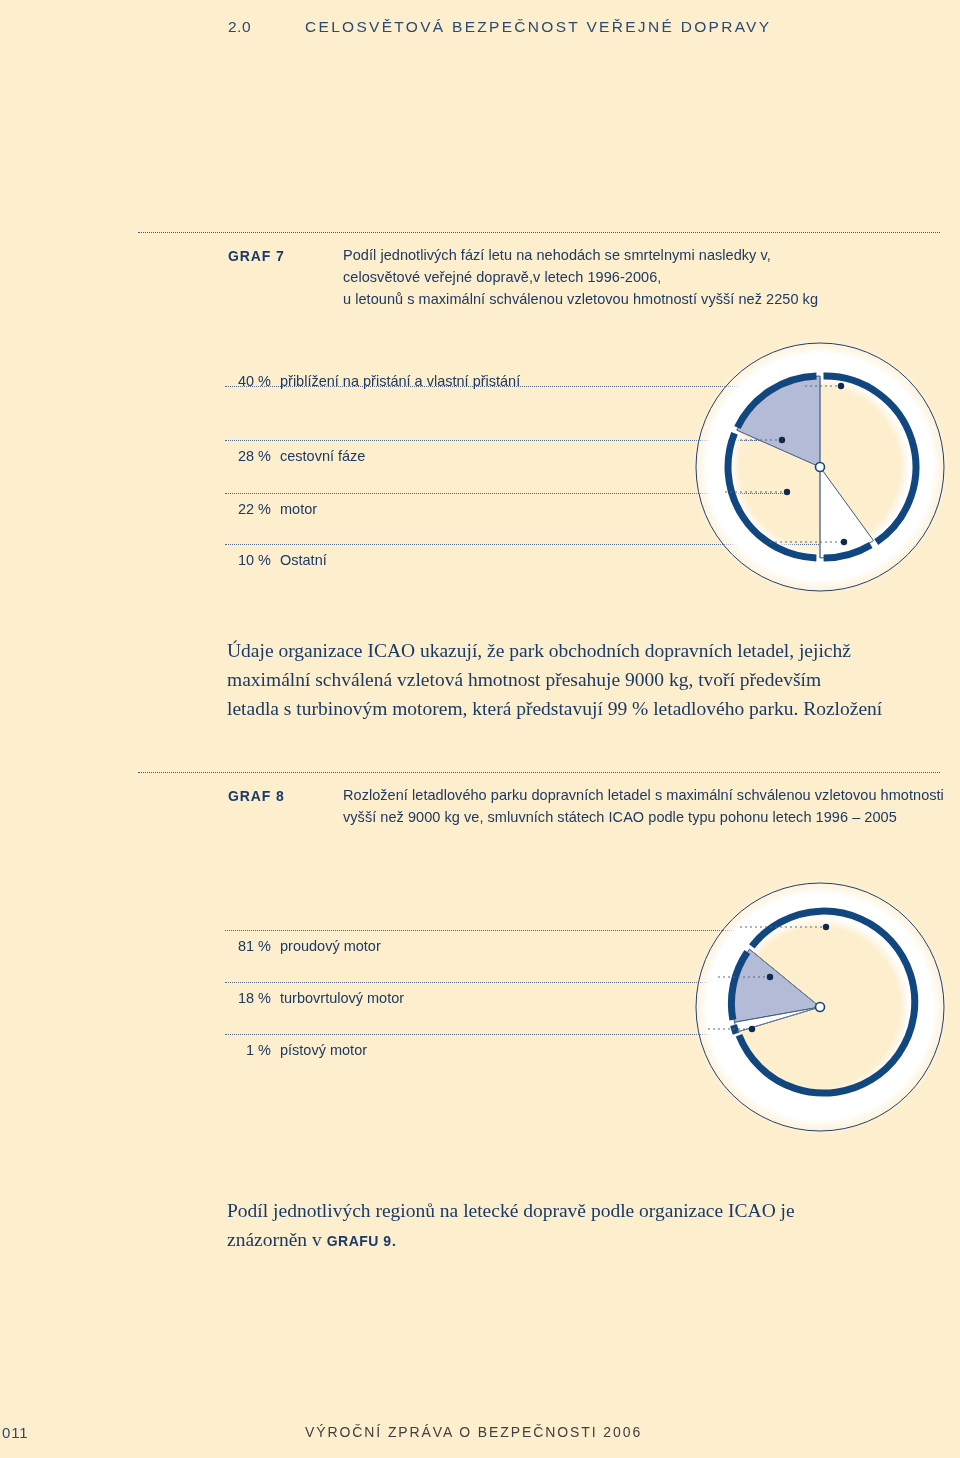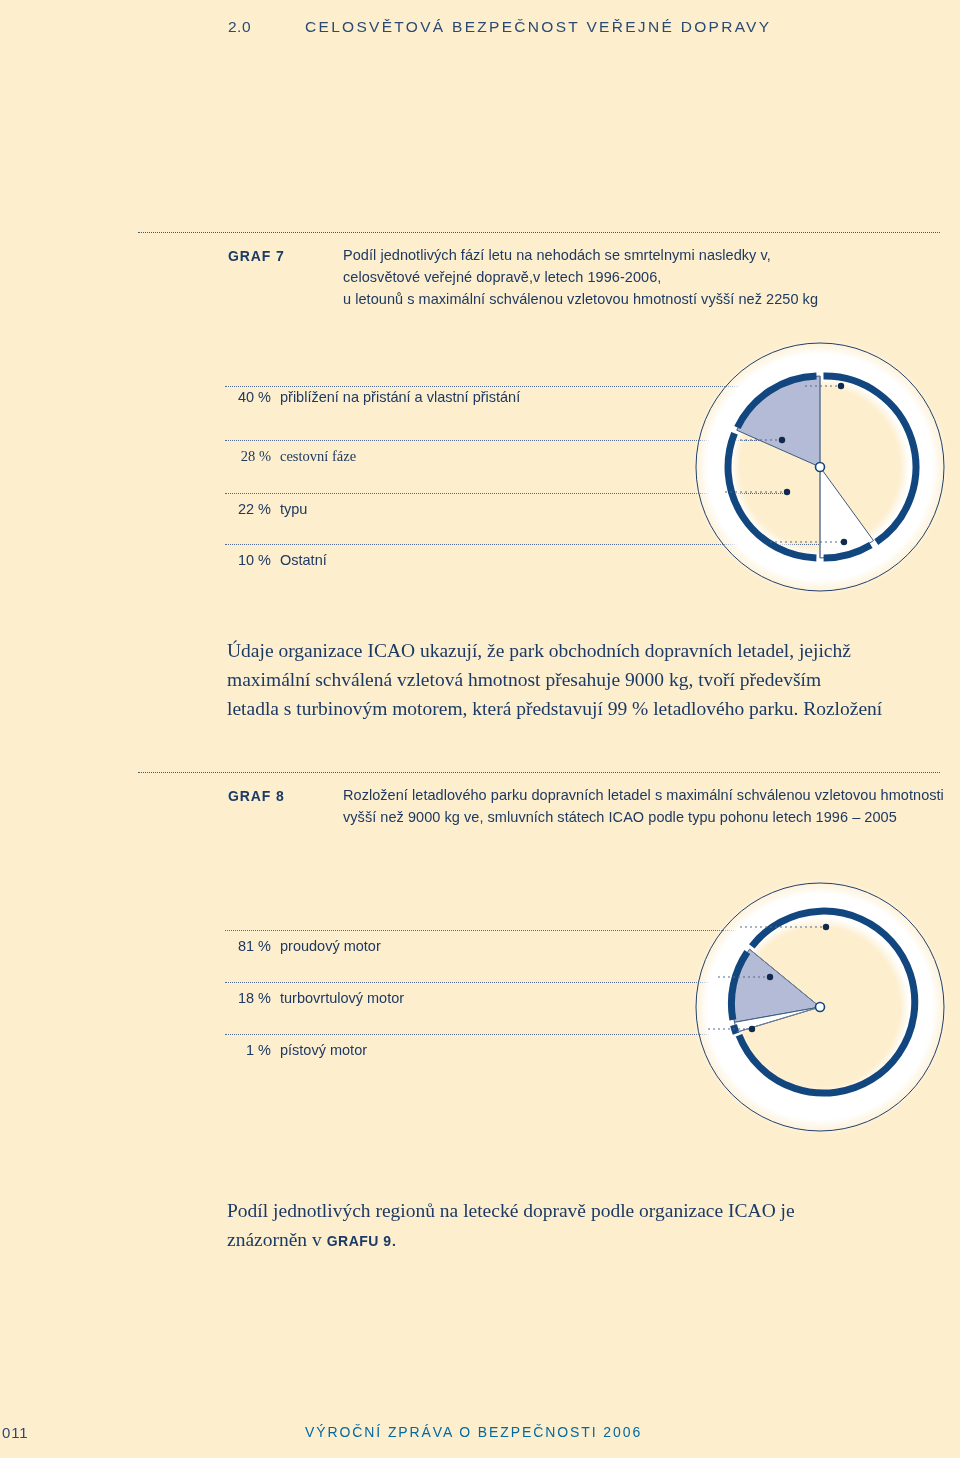--- a/index.html
+++ b/index.html
@@ -93,7 +93,7 @@
 <div class="rule thin" style="left:225px; top:493px; width:560px;"></div>
 <div class="rule thin" style="left:225px; top:544px; width:610px;"></div>
 
-<div class="legend-row" style="left:225px; top:389px;">
+<div class="legend-row" style="left:225px; top:373px;">
   <span class="legend-pct">40 %</span><span class="legend-lbl">přiblížení na přistání a vlastní přistání</span>
 </div>
 <div class="legend-row" style="left:225px; top:448px;font-family:Liberation Serif, serif;">

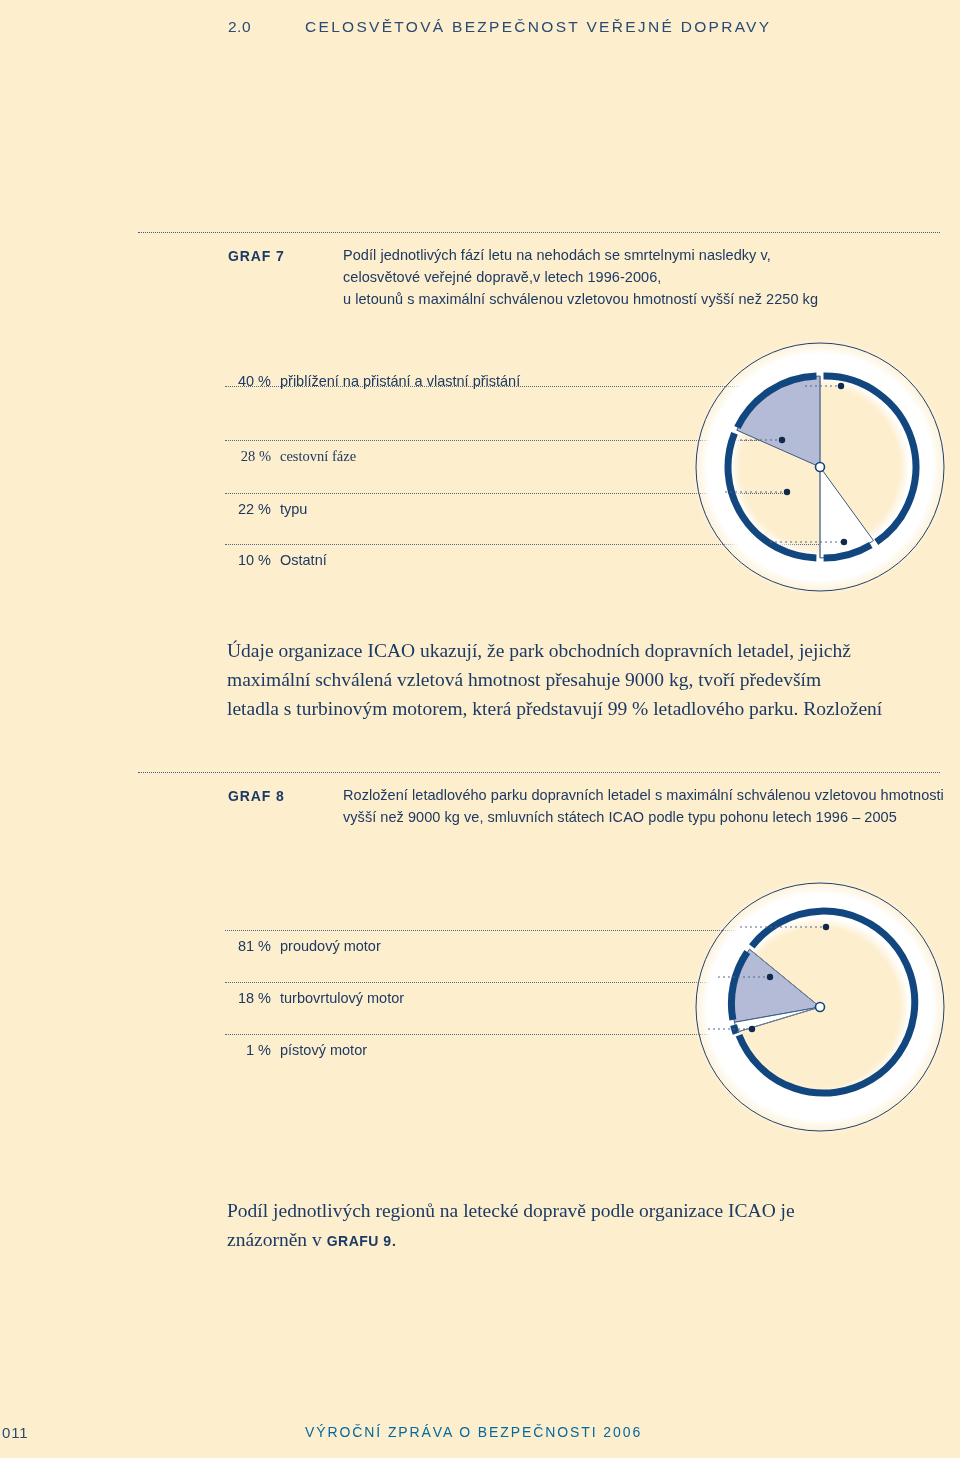--- a/index.html
+++ b/index.html
@@ -96,7 +96,7 @@
 <div class="legend-row" style="left:225px; top:373px;">
   <span class="legend-pct">40 %</span><span class="legend-lbl">přiblížení na přistání a vlastní přistání</span>
 </div>
-<div class="legend-row" style="left:225px; top:448px;font-family:Liberation Serif, serif;">
+<div class="legend-row" style="left:225px; top:448px;">
   <span class="legend-pct">28 %</span><span class="legend-lbl">cestovní fáze</span>
 </div>
 <div class="legend-row" style="left:225px; top:501px;">

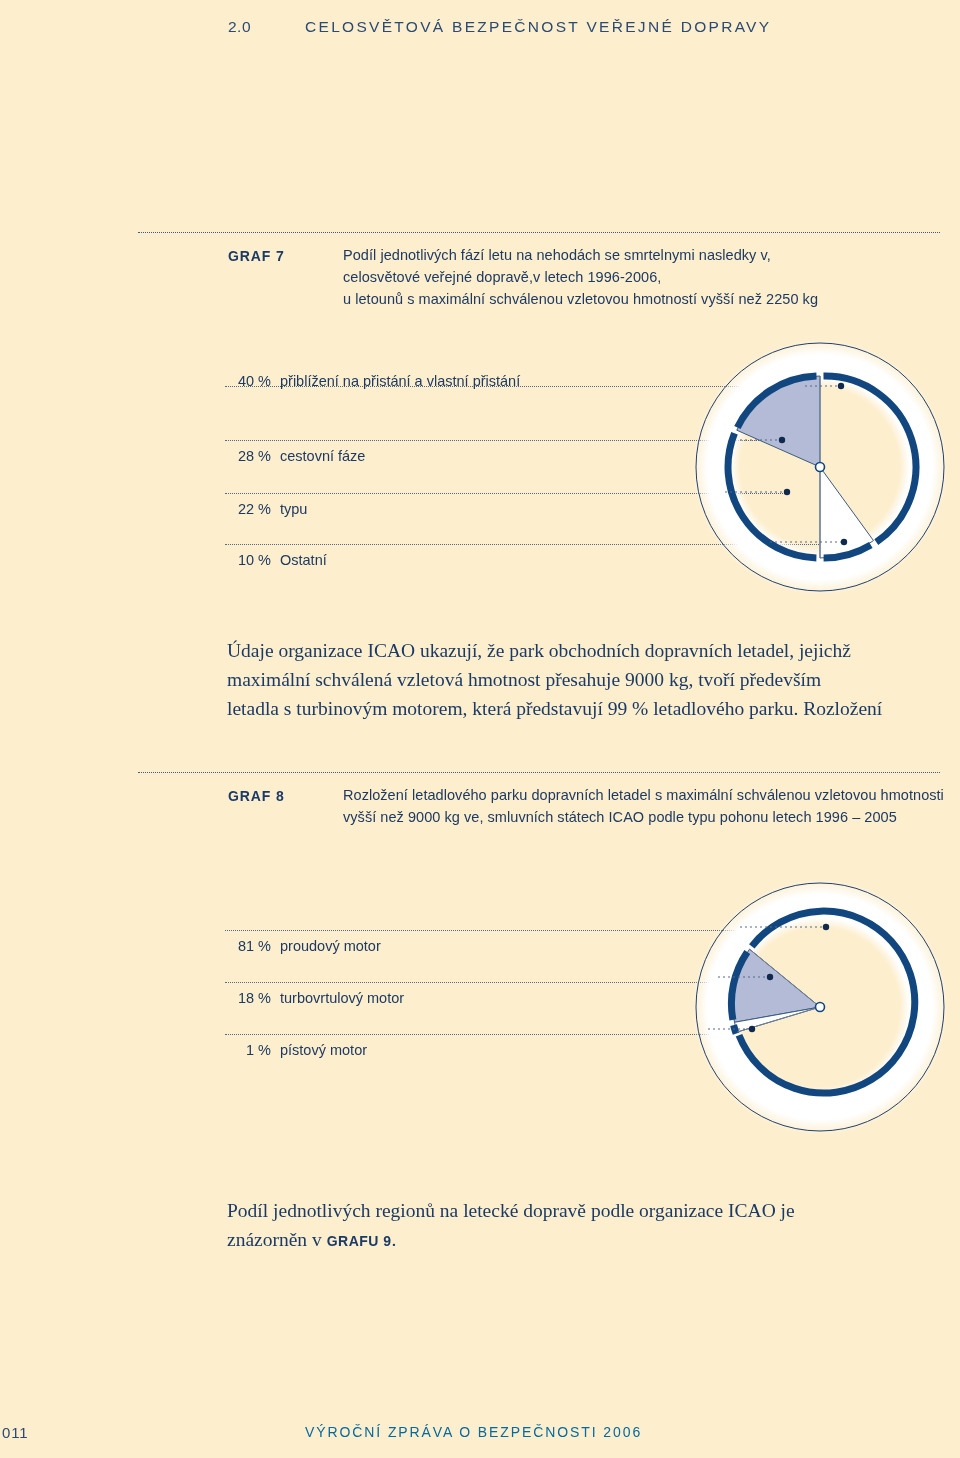--- a/index.html
+++ b/index.html
@@ -100,7 +100,7 @@
   <span class="legend-pct">28 %</span><span class="legend-lbl">cestovní fáze</span>
 </div>
 <div class="legend-row" style="left:225px; top:501px;">
-  <span class="legend-pct">22 %</span><span class="legend-lbl">typu</span>
+  <span class="legend-pct">22 %</span><span class="legend-lbl">motor</span>
 </div>
 <div class="legend-row" style="left:225px; top:552px;">
   <span class="legend-pct">10 %</span><span class="legend-lbl">Ostatní</span>

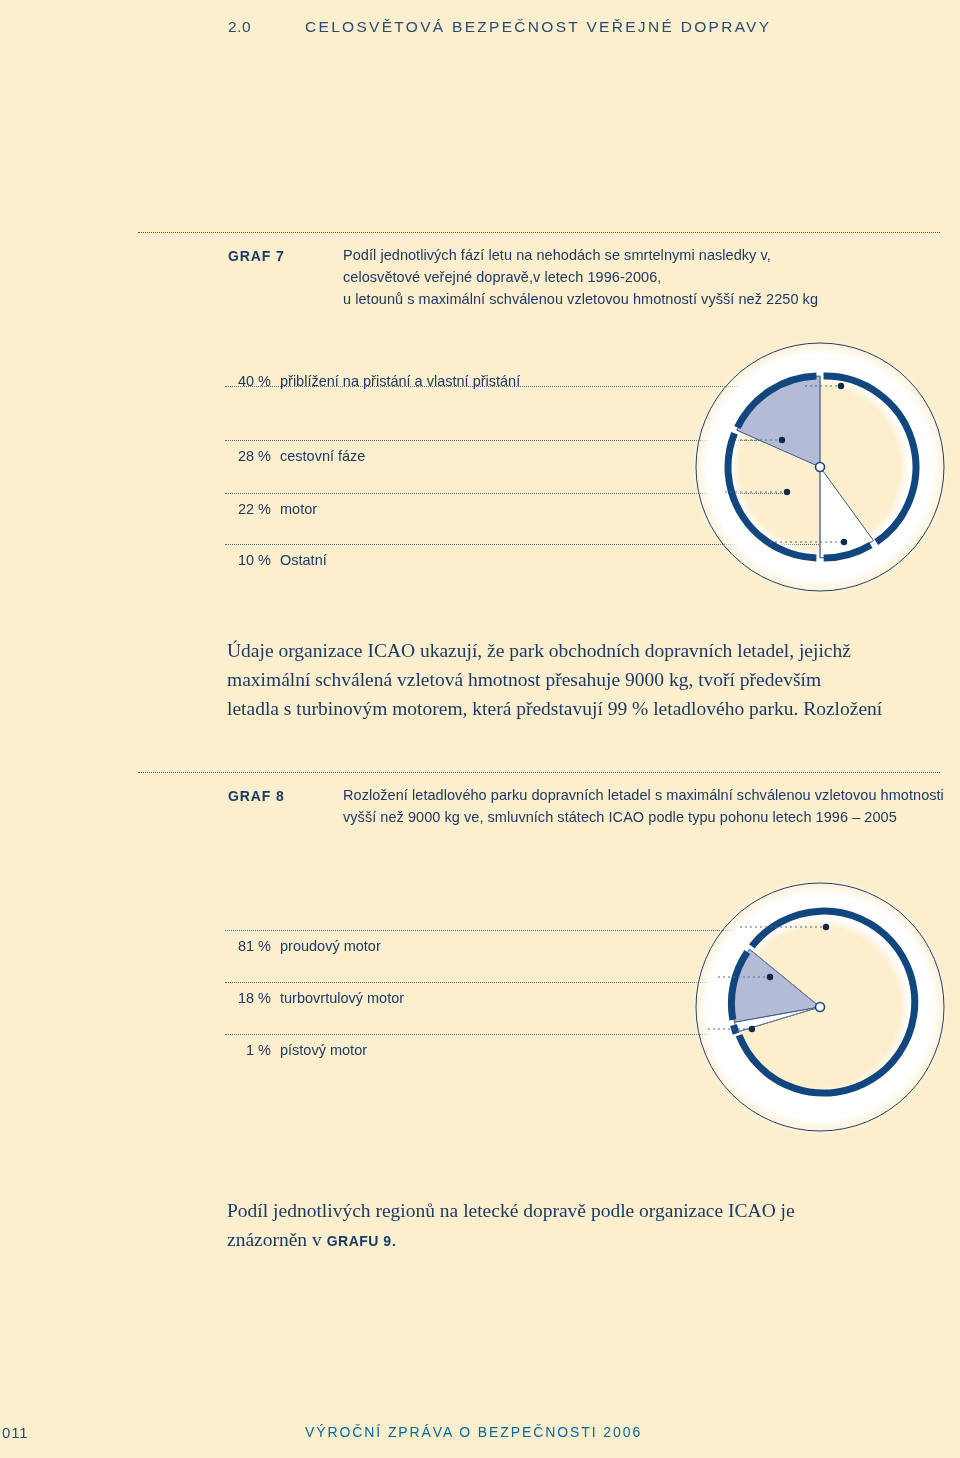--- a/index.html
+++ b/index.html
@@ -66,7 +66,7 @@
   }
   .footer-txt {
     position: absolute; left: 305px; top: 1424px;
-    font-size: 14px; letter-spacing: 1.9px; color: #0369a1;
+    font-size: 14px; letter-spacing: 1.9px; color: #404040;
   }
 
   .chart { position: absolute; }

